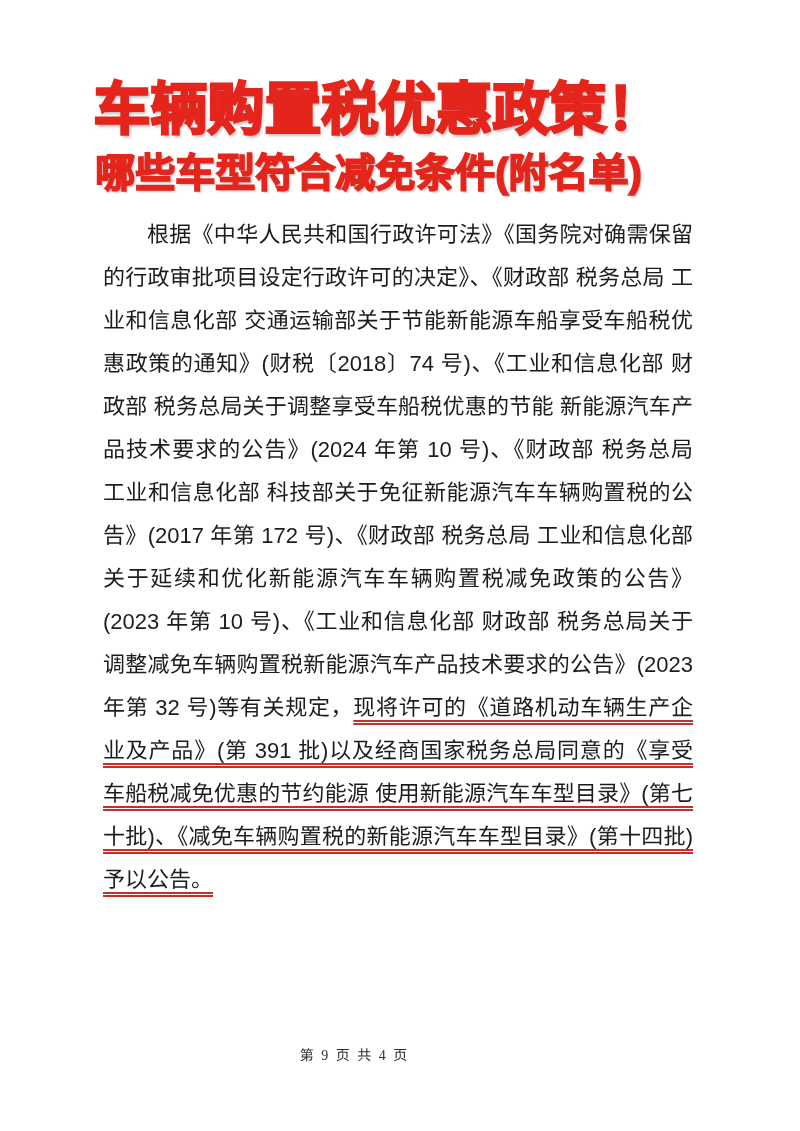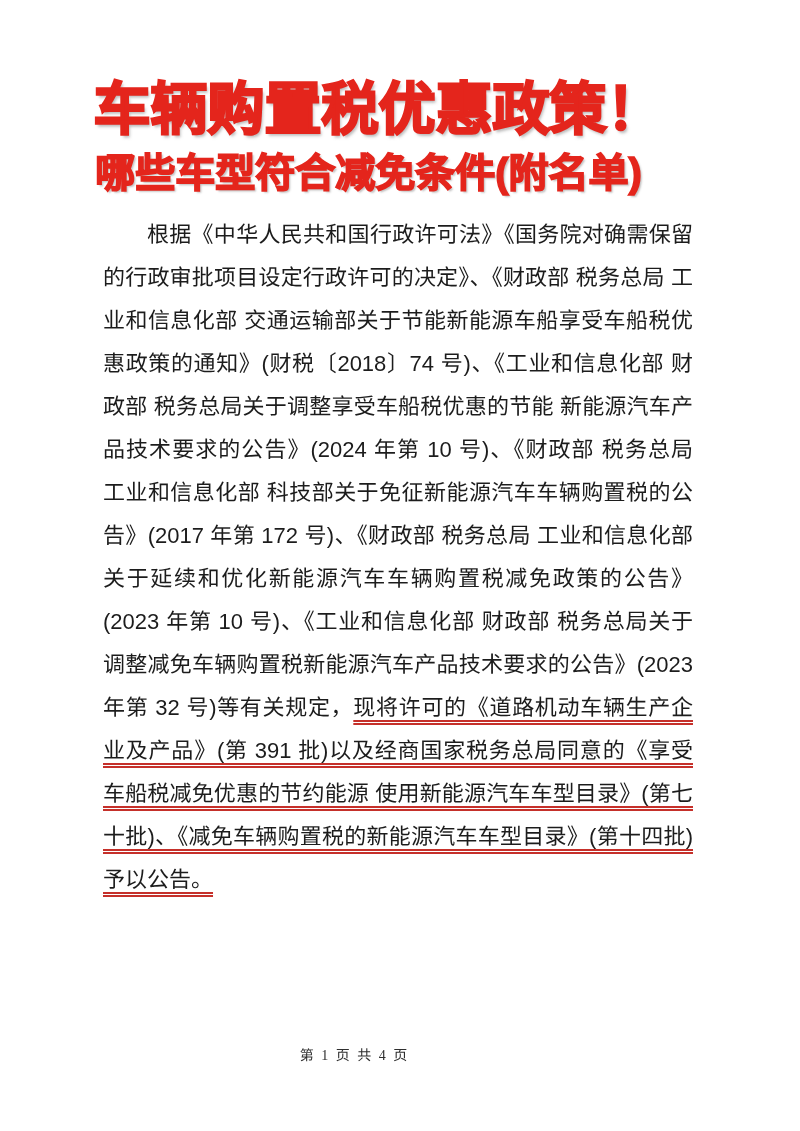--- a/index.html
+++ b/index.html
@@ -96,7 +96,7 @@
   </main>
 
   <footer class="footer">
-    <span>第 1 页 共 4 页</span>
+    <span>第 9 页 共 4 页</span>
   </footer>
 
 </div>

